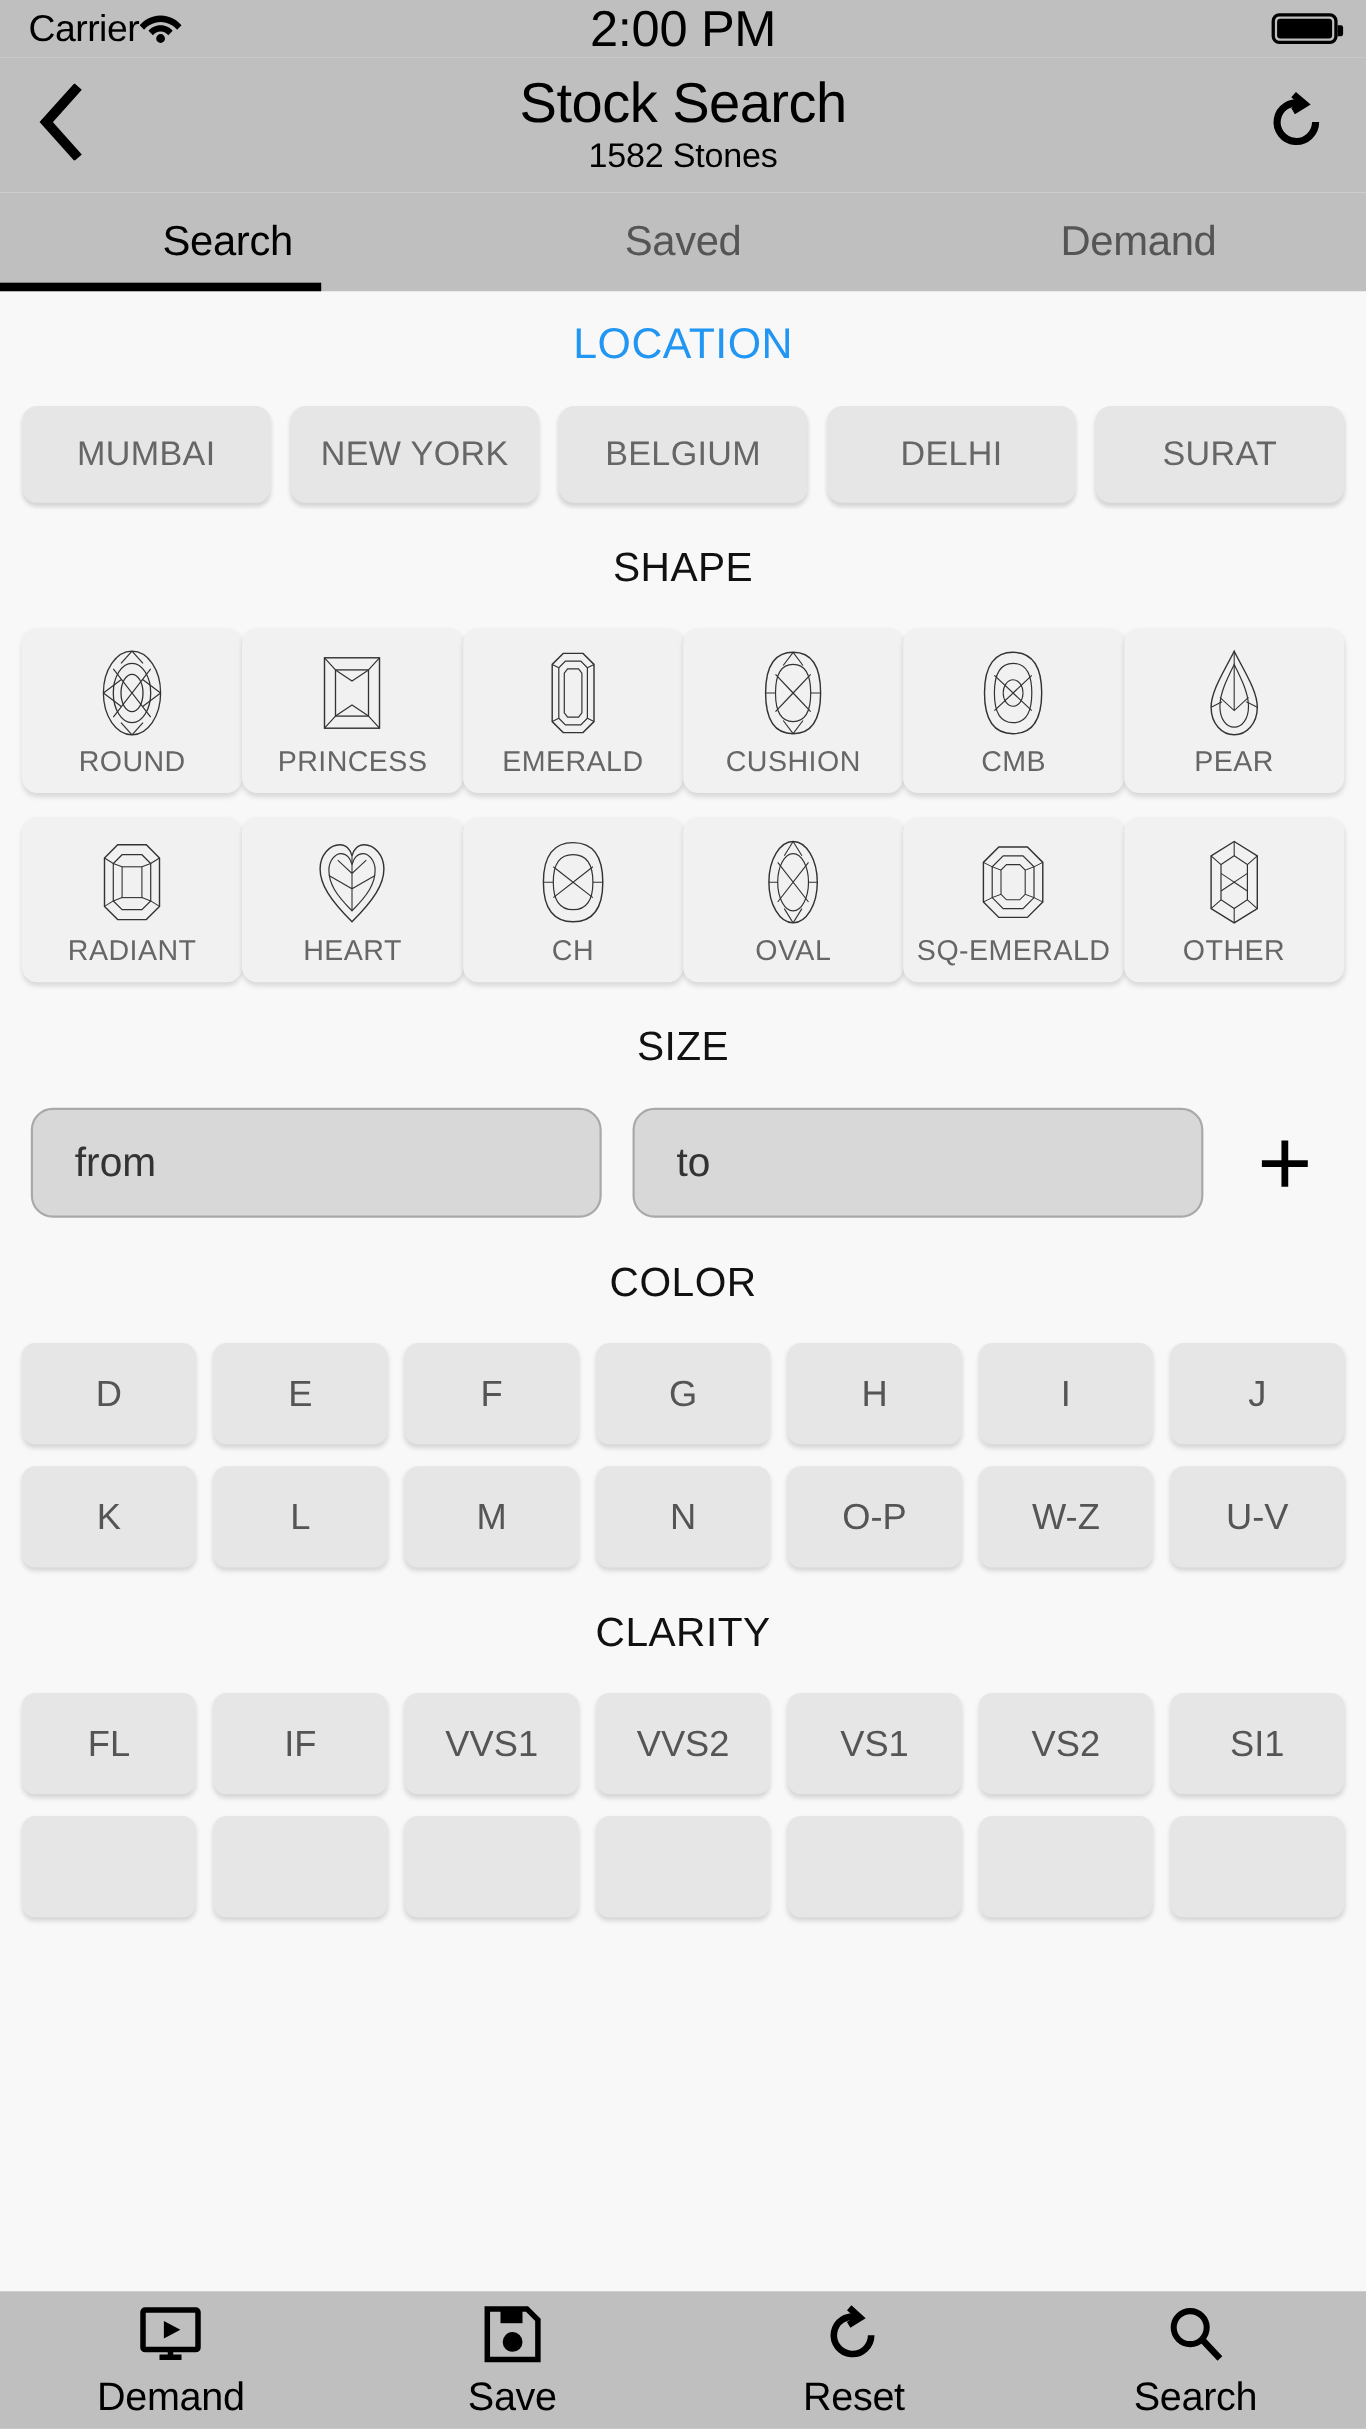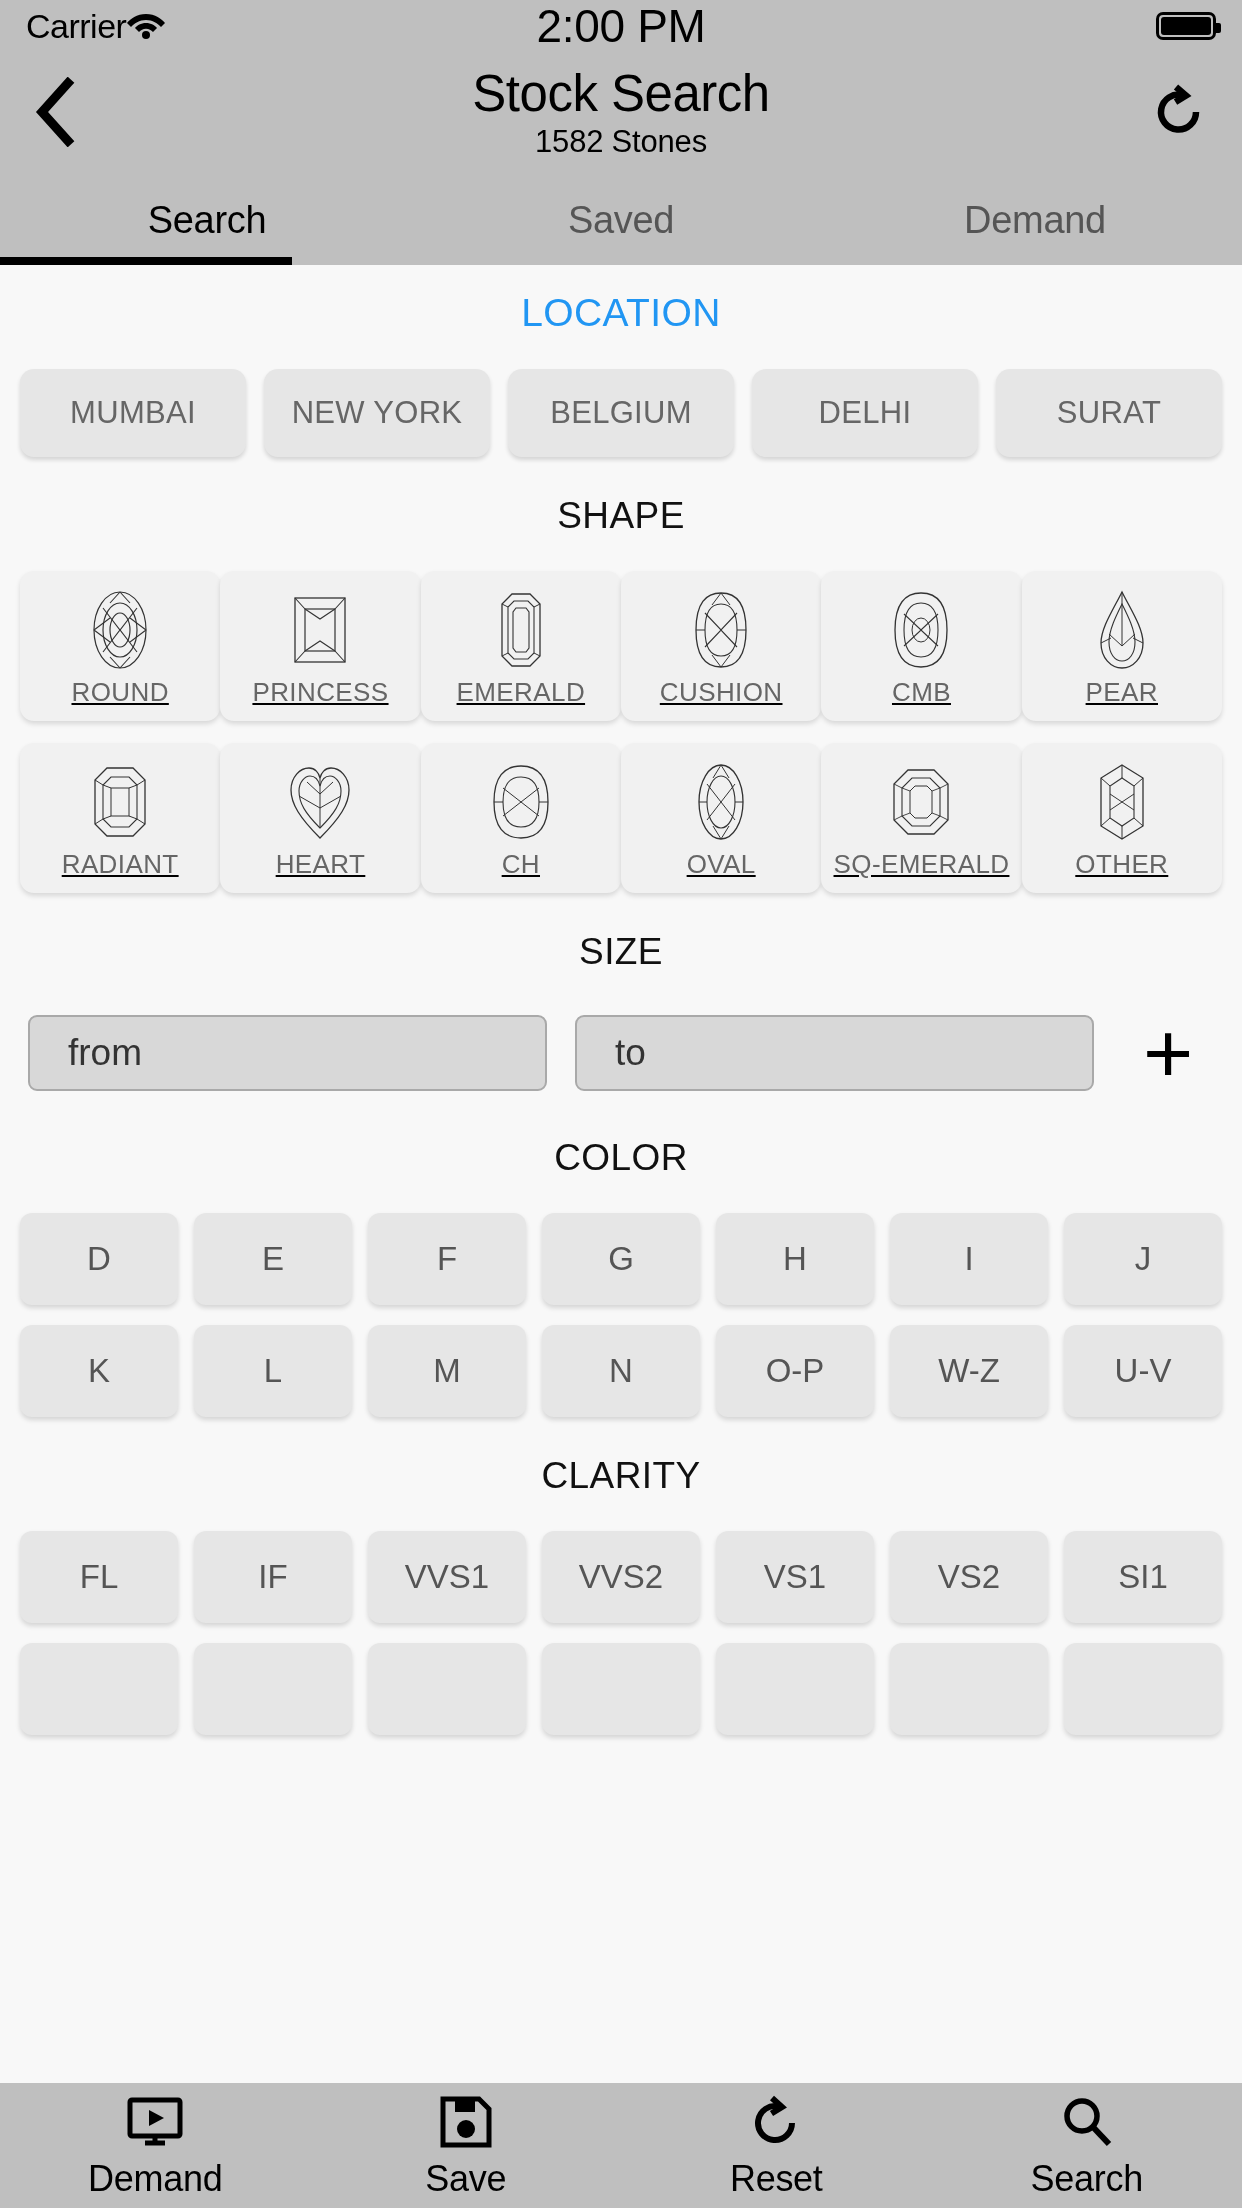--- a/index.html
+++ b/index.html
@@ -99,7 +99,7 @@
 
   
   .shape-row {
-    display:flex; gap:0; padding:0 20px; margin-bottom:22px;text-decoration:underline;
+    display:flex; gap:0; padding:0 20px; margin-bottom:22px;
   }
   .shape-cell {
     flex:1; background:#f1f1f1; border-radius:14px;

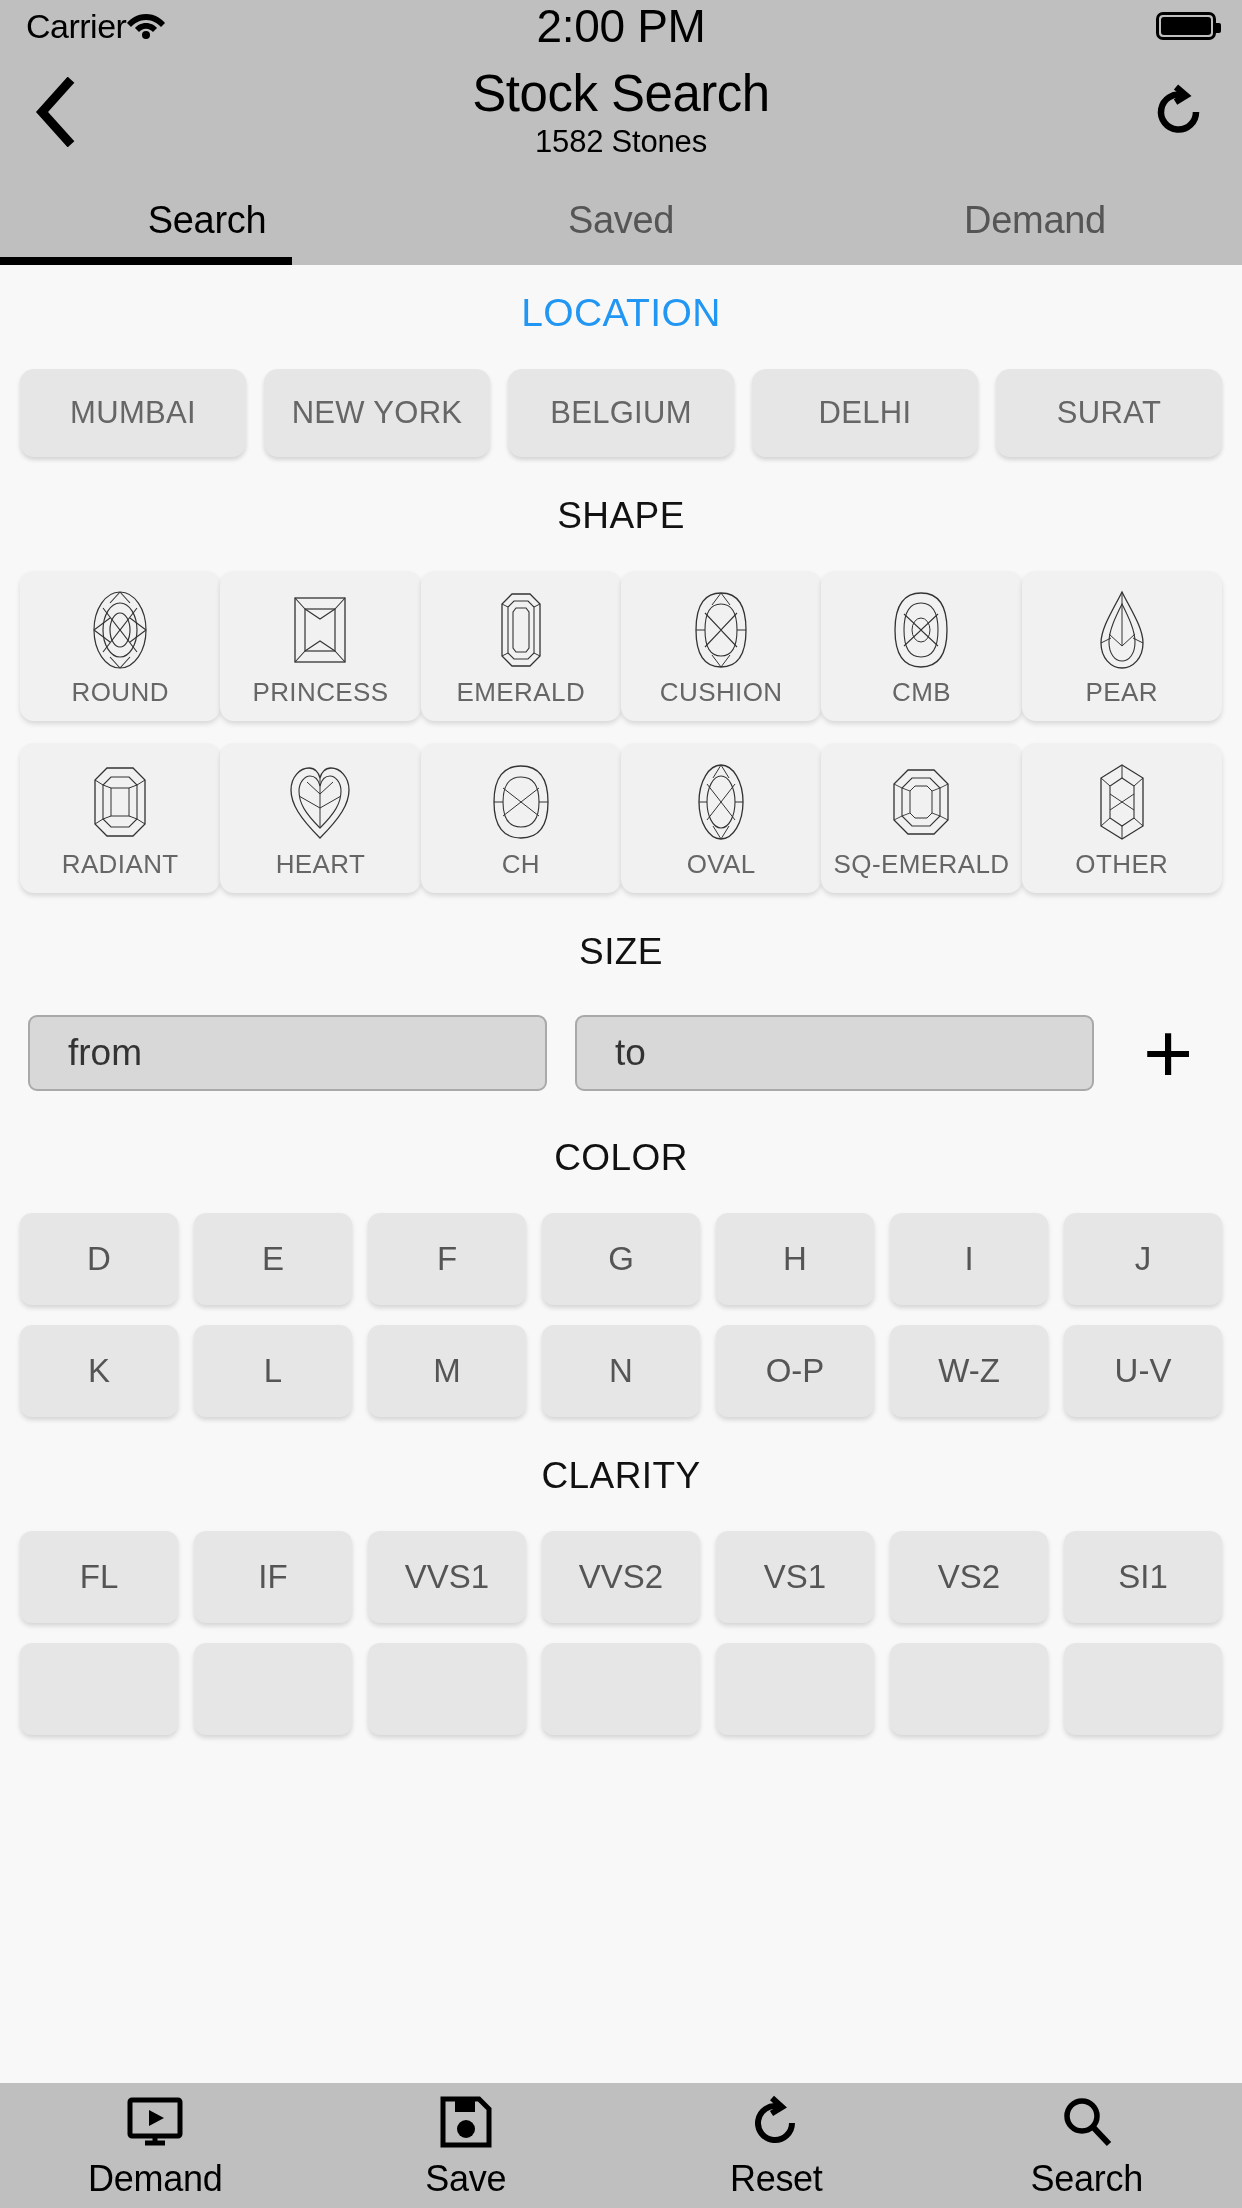--- a/index.html
+++ b/index.html
@@ -117,7 +117,7 @@
     display:flex; align-items:center; gap:28px; padding:0 28px; margin-bottom:10px;
   }
   .size-input {
-    flex:1; height:76px; border-radius:9px;
+    flex:1; height:100px; border-radius:20px;
     background:#d8d8d8; border:2px solid #a9a9a9;
     display:flex; align-items:center; padding:0 38px;
     font-size:37px; color:#333; cursor:text;

